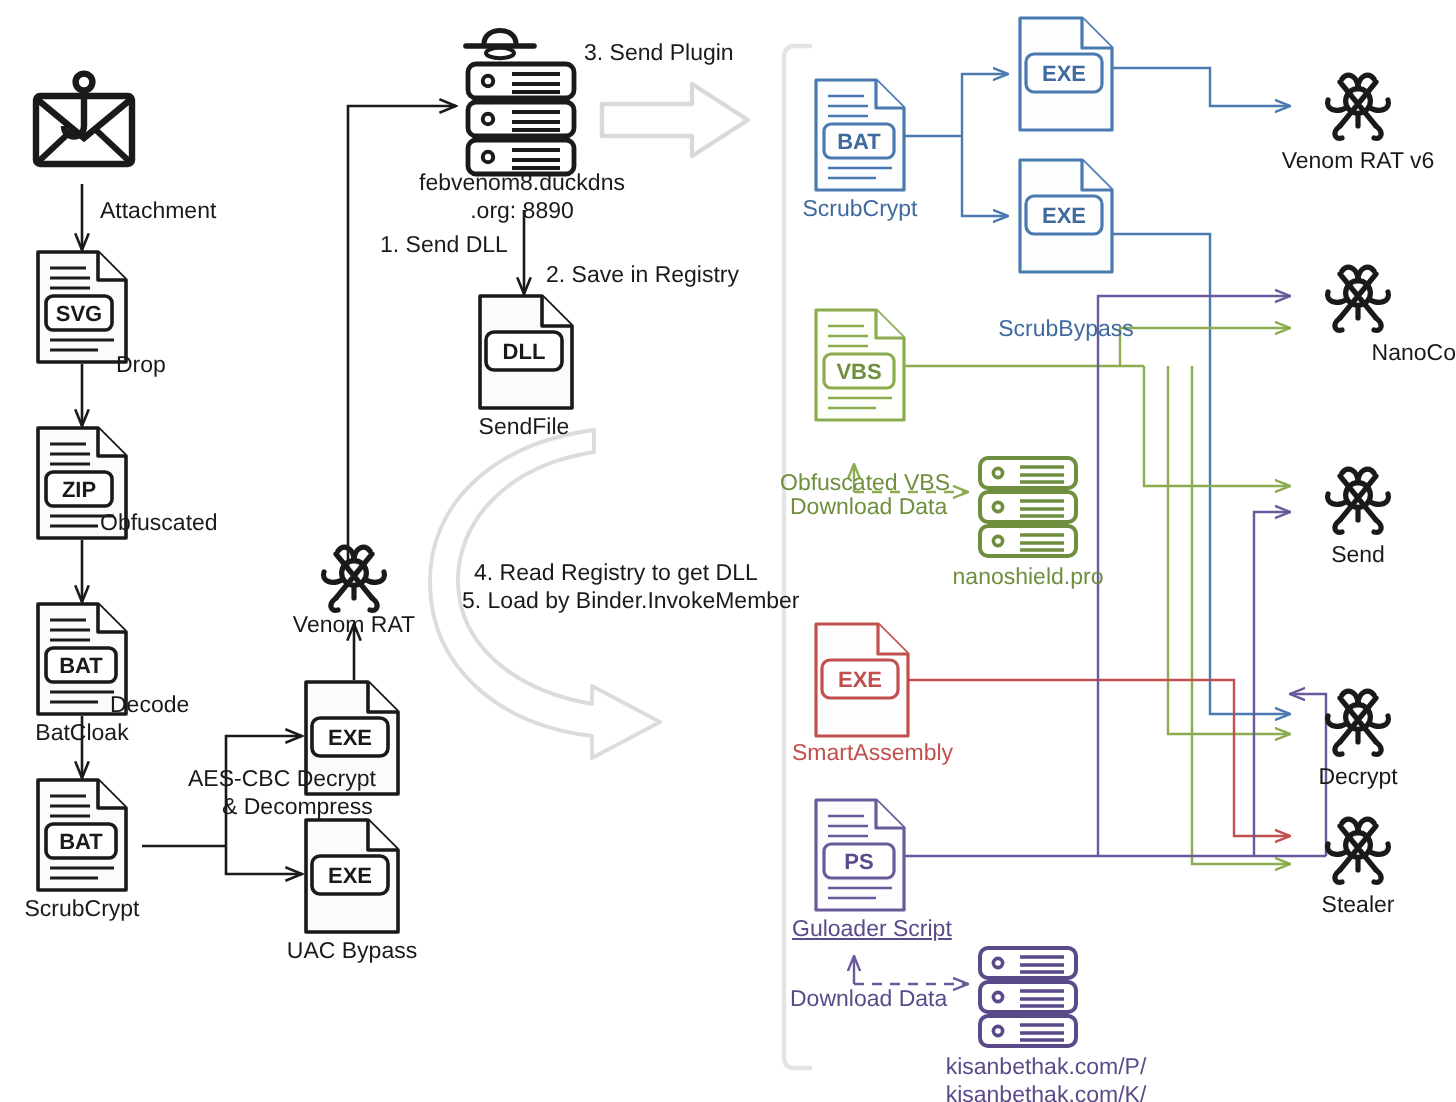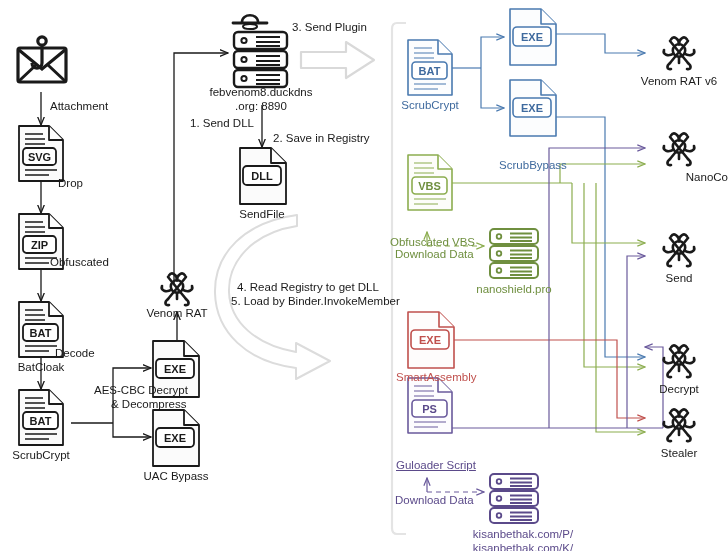--- a/index.html
+++ b/index.html
@@ -305,7 +305,7 @@
     </svg>
   </div>
 
-  <div class="ficon" style="left:407px;top:377px;">
+  <div class="ficon" style="left:407px;top:399px;">
     <svg width="46" height="57" viewBox="0 0 46 57">
       <path d="M1,1 L31,1 L45,15 L45,56 L1,56 Z" fill="#fdfcfe" stroke="#6a5a9c" stroke-width="1.6" stroke-linejoin="round"></path>
       <path d="M31,1 L31,15 L45,15" fill="#ffffff" stroke="#6a5a9c" stroke-width="1.6" stroke-linejoin="round"></path>

